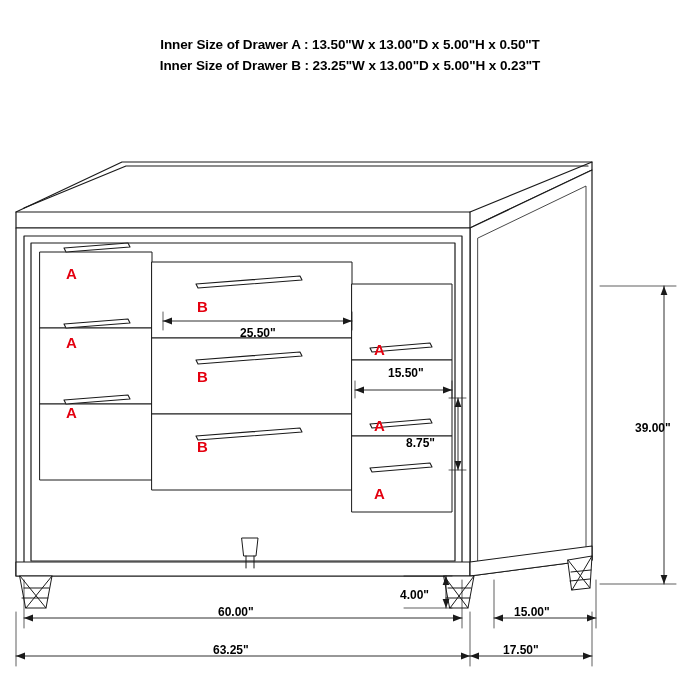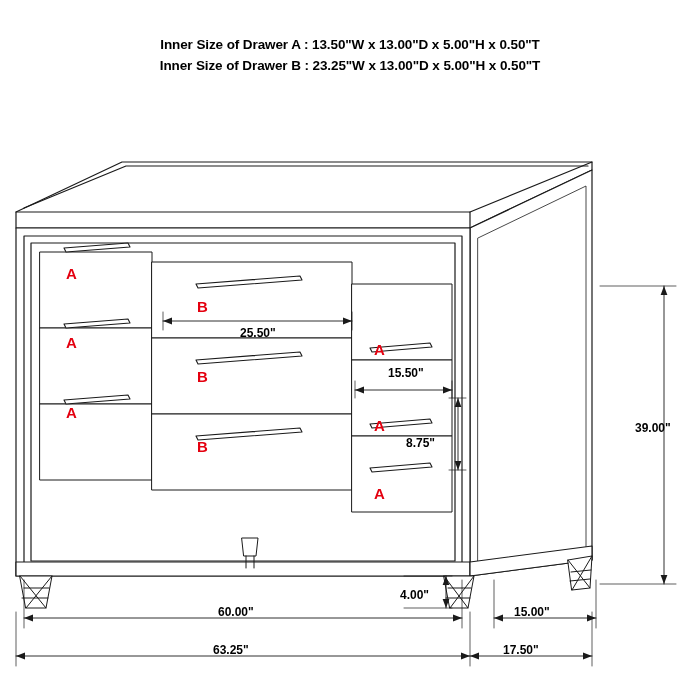--- a/index.html
+++ b/index.html
@@ -61,7 +61,7 @@
 
   <div class="header">
     <div class="line">Inner Size of Drawer A : 13.50"W x 13.00"D x 5.00"H x 0.50"T</div>
-    <div class="line">Inner Size of Drawer B : 23.25"W x 13.00"D x 5.00"H x 0.50"T</div>
+    <div class="line">Inner Size of Drawer B : 23.25"W x 13.00"D x 5.00"H x 0.23"T</div>
   </div>
 
   <svg id="diagram" viewBox="0 0 700 700">

